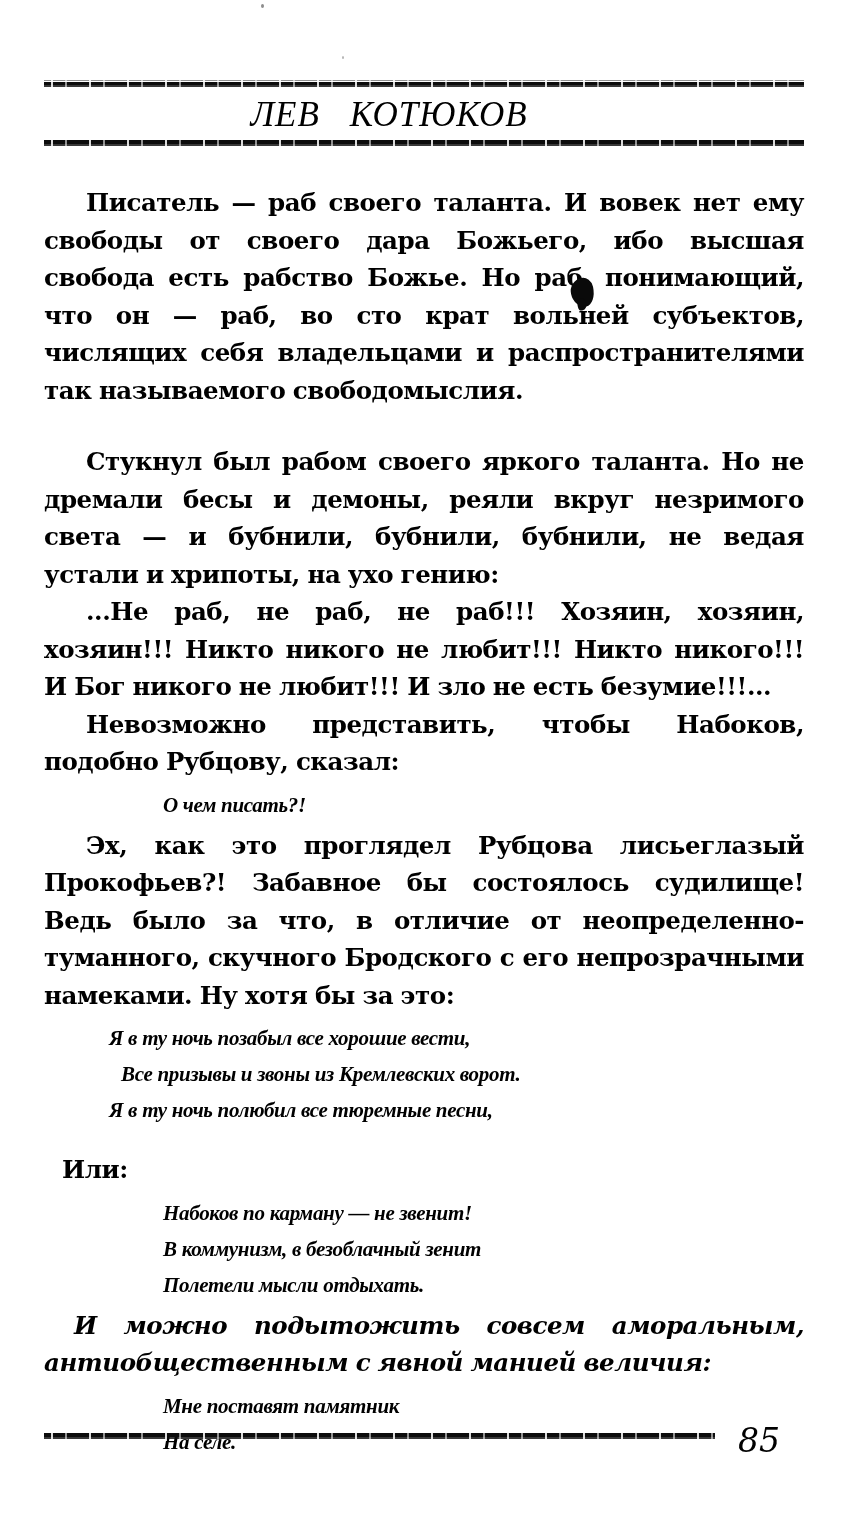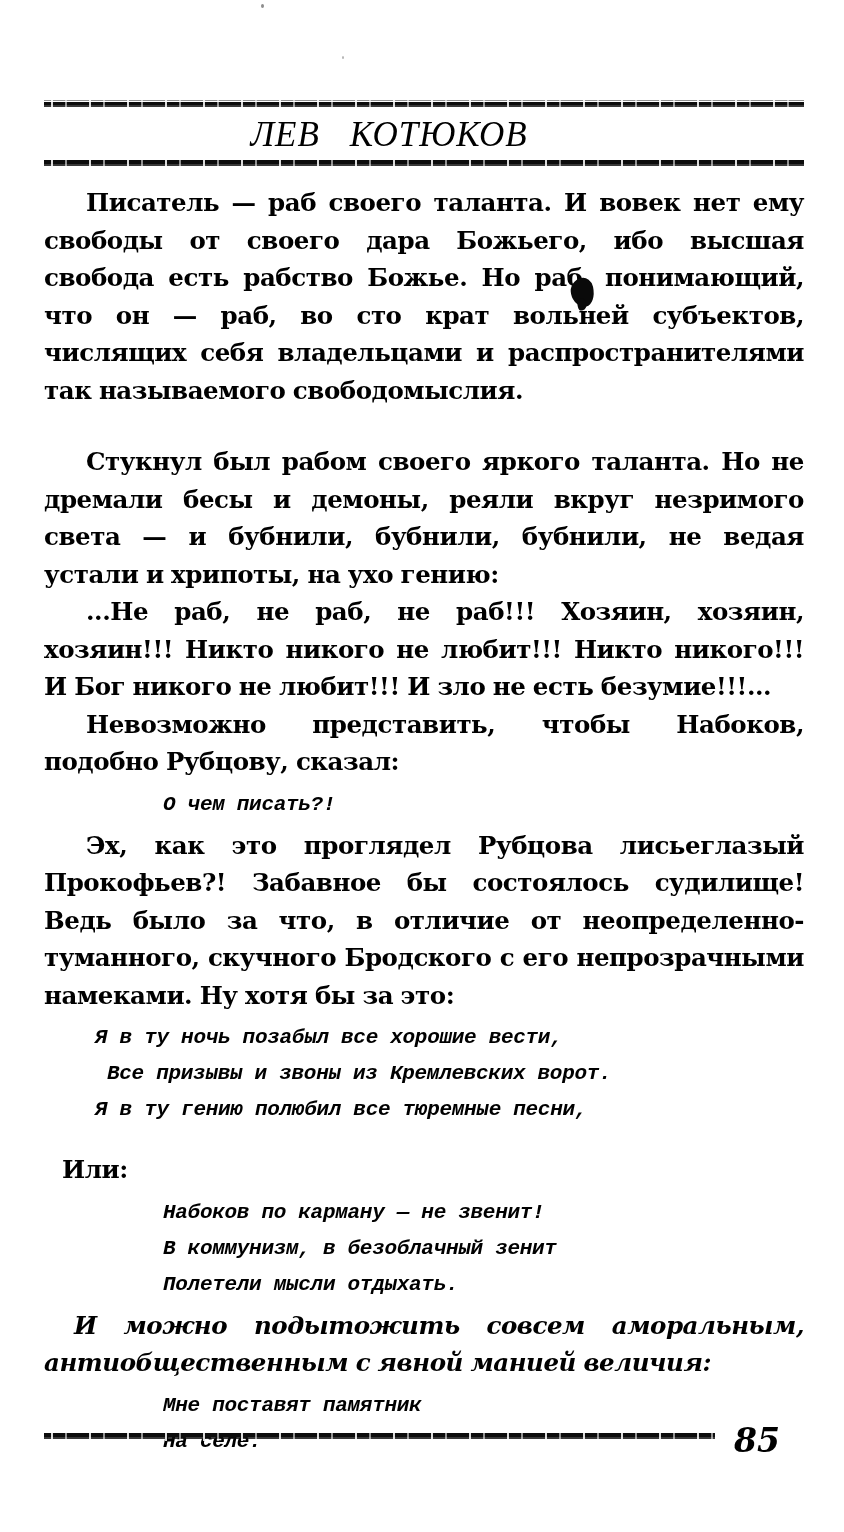--- a/index.html
+++ b/index.html
@@ -31,7 +31,7 @@
   .header-block {
     position: absolute;
     left: 44px;
-    top: 100px;
+    top: 80px;
     width: 760px;
   }
   .rule {

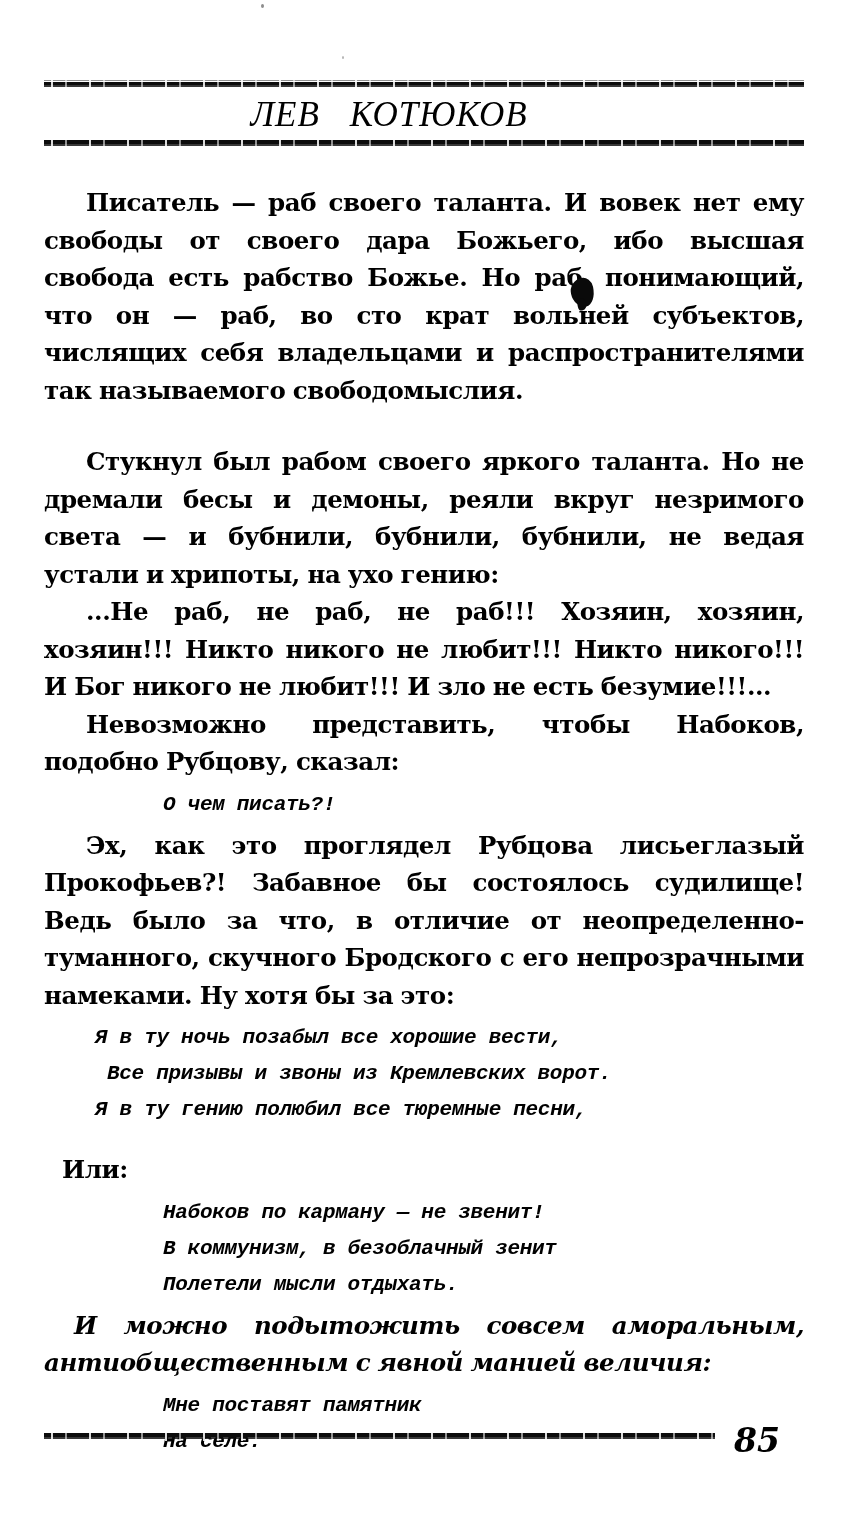--- a/index.html
+++ b/index.html
@@ -110,7 +110,7 @@
     padding: 6px 0 4px 0;
   }
   .verse .line {
-    font-family: Liberation Mono, monospace;
+    font-family: Liberation Serif, serif;
     font-weight: 700;
     font-style: italic;
     font-size: 21px;

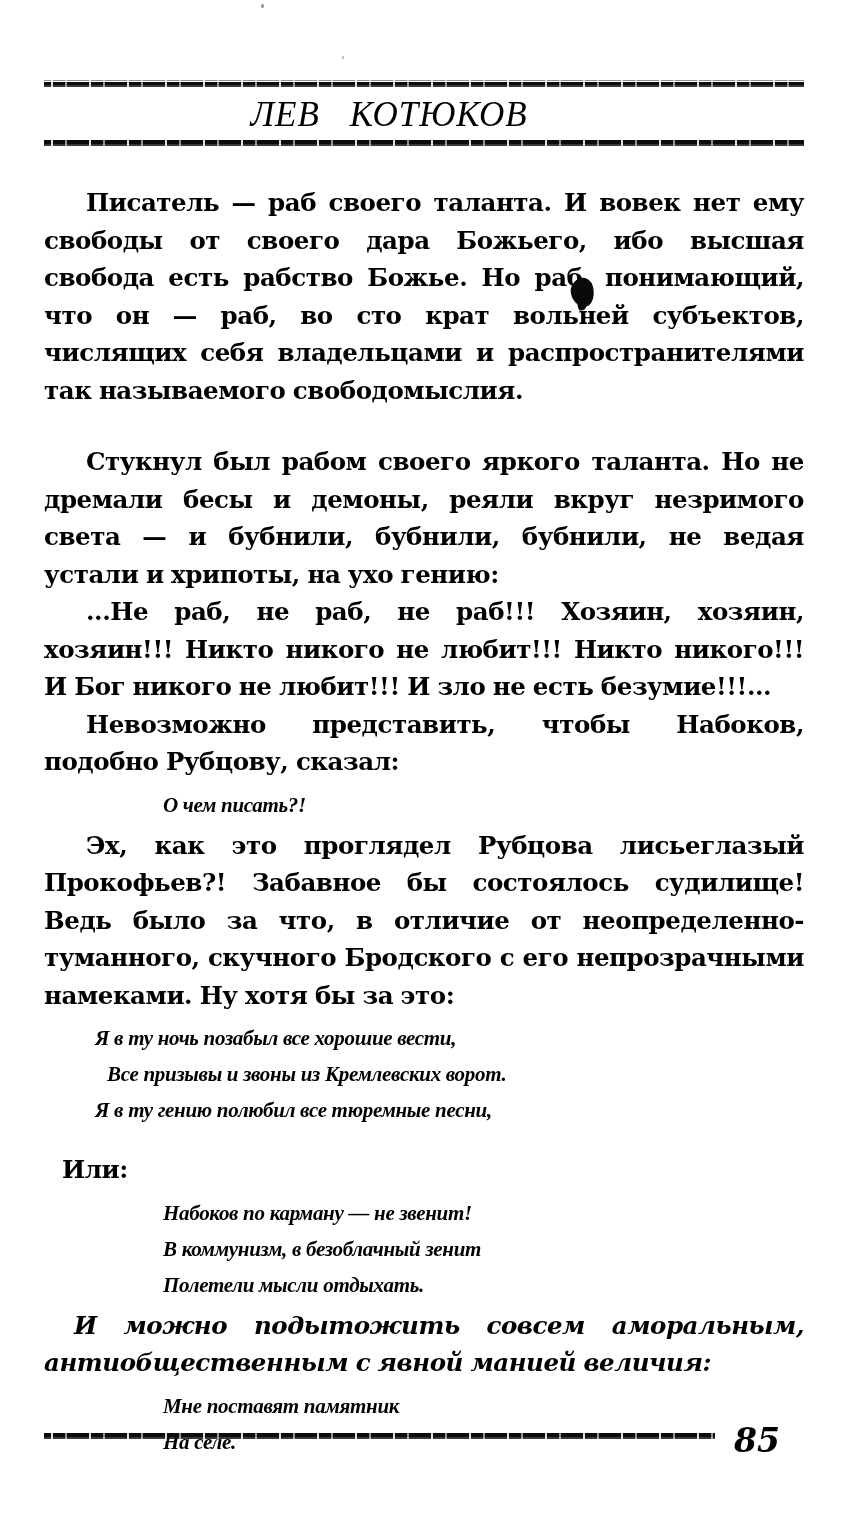--- a/index.html
+++ b/index.html
@@ -119,7 +119,7 @@
     white-space: nowrap;
   }
   .verse.i1 { margin-left: 119px; }
-  .verse.i2 { margin-left: 51px; }
+  .verse.i2 { margin-left: 65px; }
   .verse.i3 { margin-left: 119px; }
   .verse.i4 { margin-left: 119px; }
   .verse .line.sub { margin-left: 12px; }

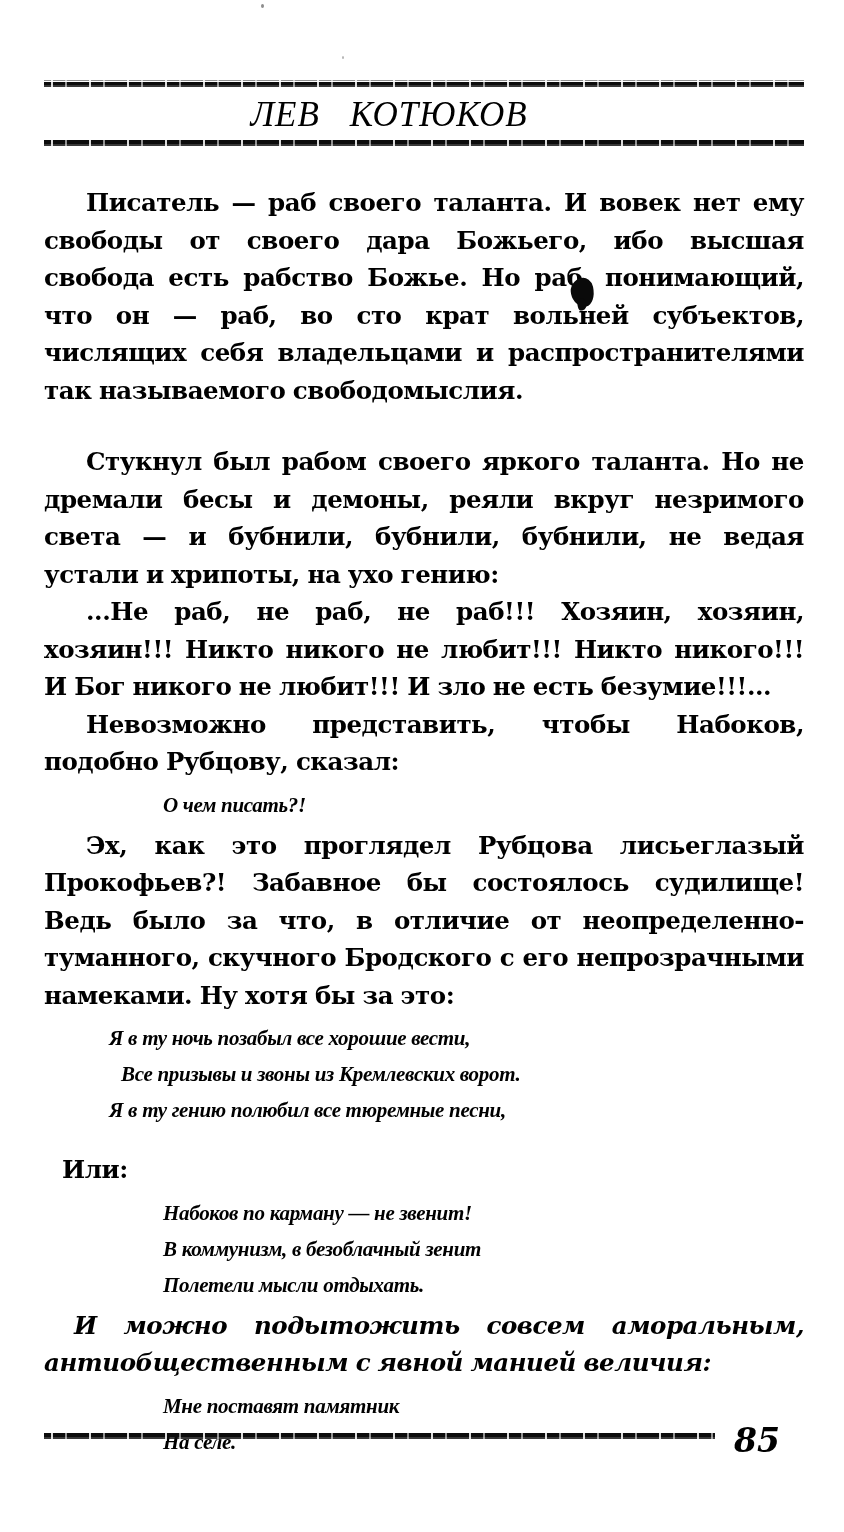--- a/index.html
+++ b/index.html
@@ -219,7 +219,7 @@
     <div class="verse i2">
       <div class="line">Я в ту ночь позабыл все хорошие вести,</div>
       <div class="line sub">Все призывы и звоны из Кремлевских ворот.</div>
-      <div class="line">Я в ту гению полюбил все тюремные песни,</div>
+      <div class="line">Я в ту ночь полюбил все тюремные песни,</div>
     </div>
 
     <p class="para no-indent" style="text-indent:18px;">Или:</p>

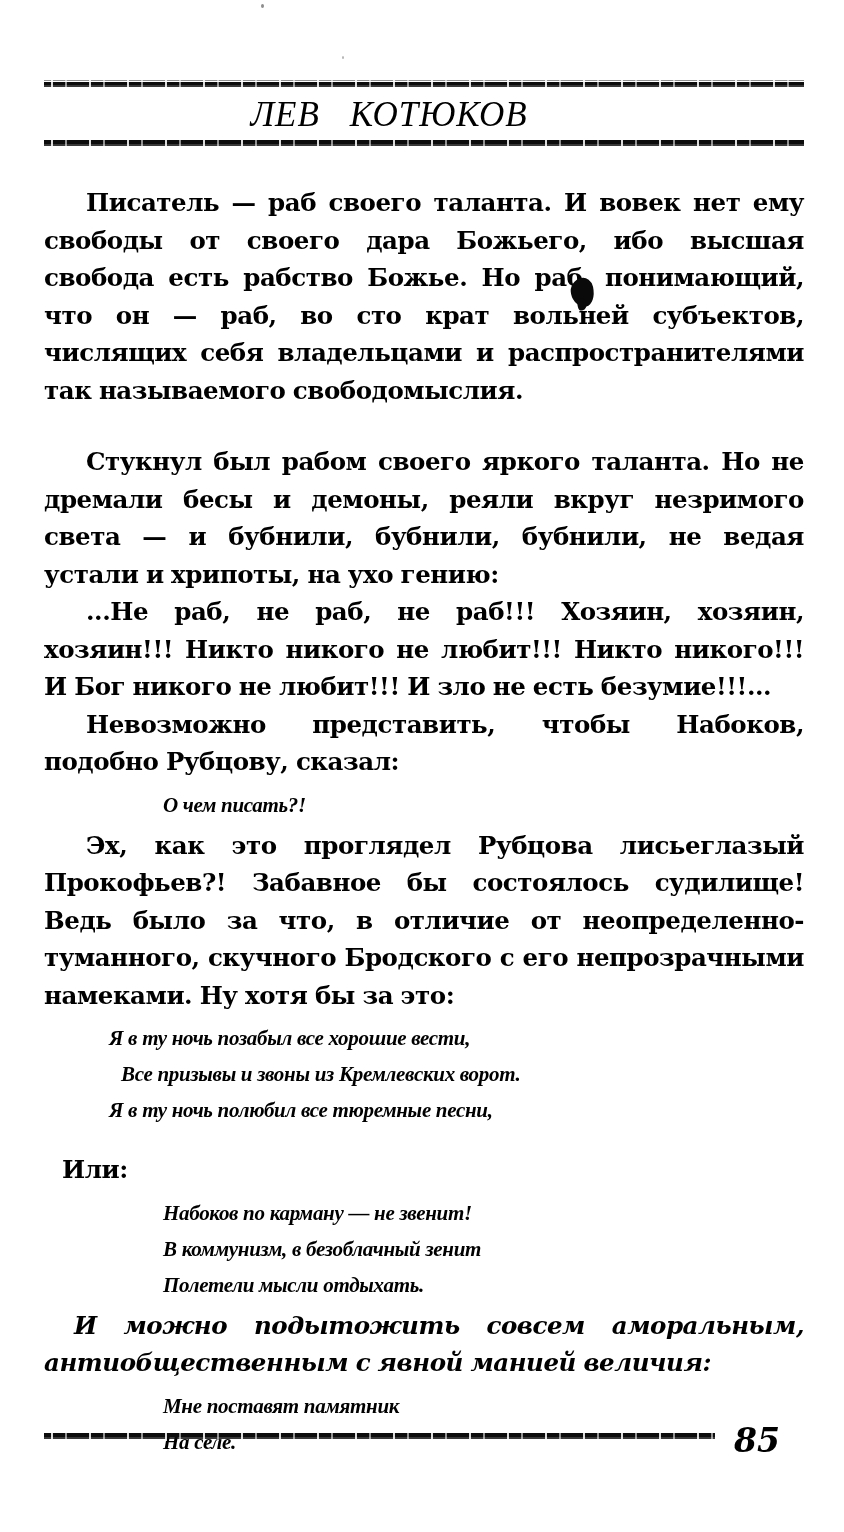--- a/index.html
+++ b/index.html
@@ -163,7 +163,7 @@
     right: 24px;
     top: -8px;
     font-family: "DejaVu Serif", "Liberation Serif", serif;
-    font-weight: 700;
+    font-weight: 400;
     font-style: italic;
     font-size: 33px;
     line-height: 1;

